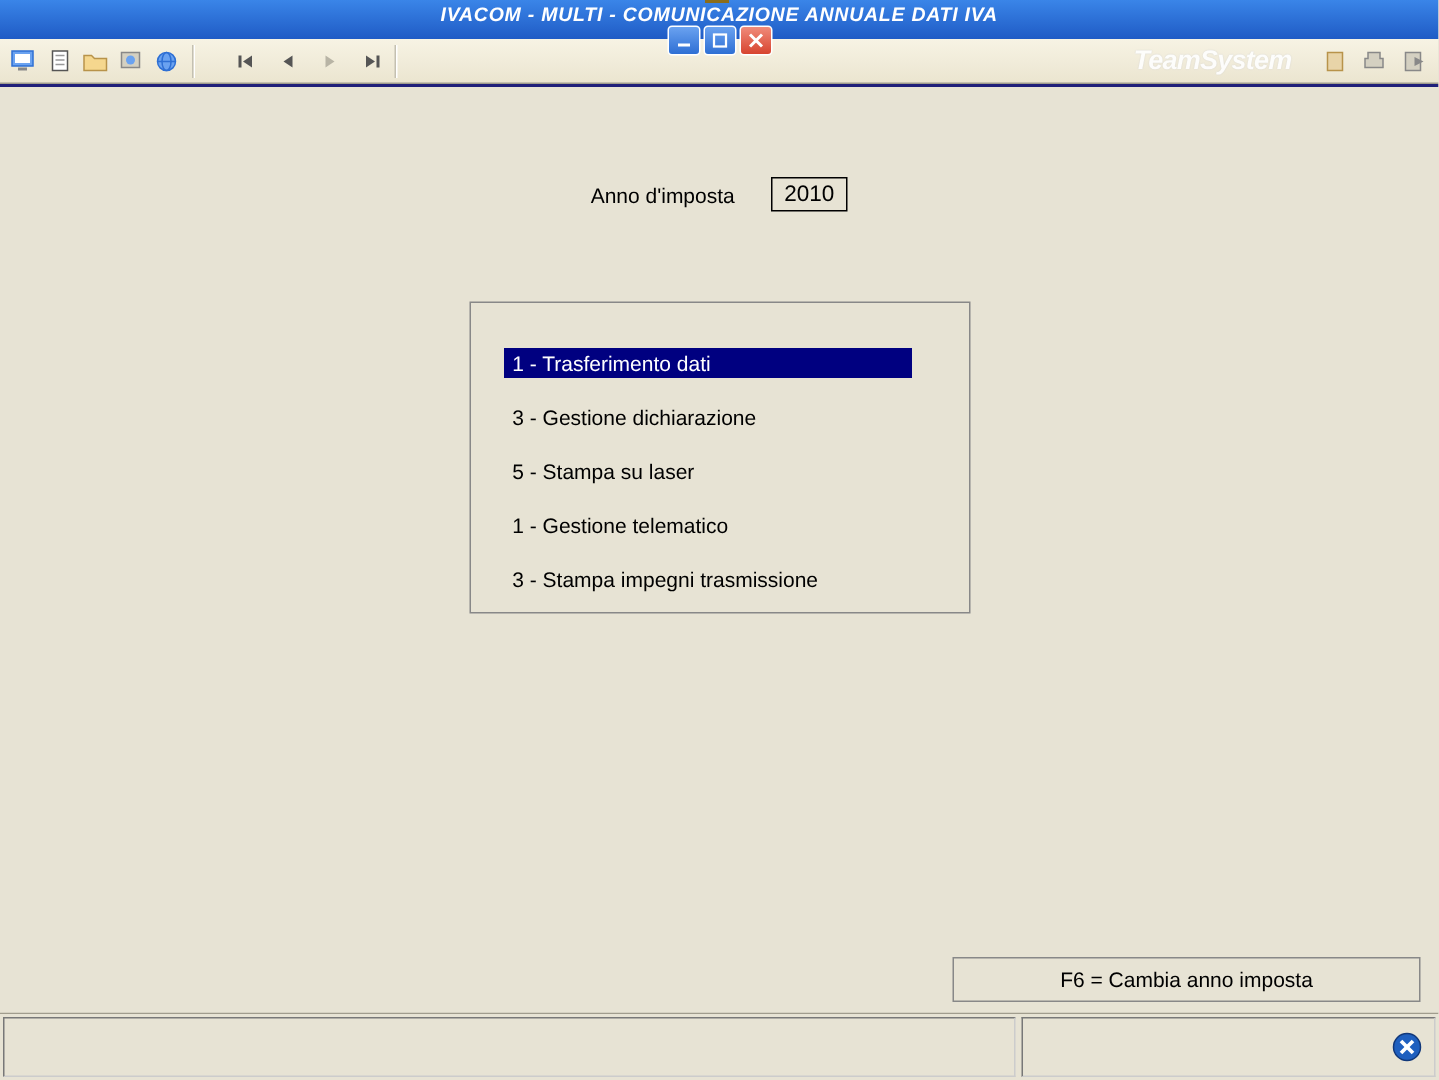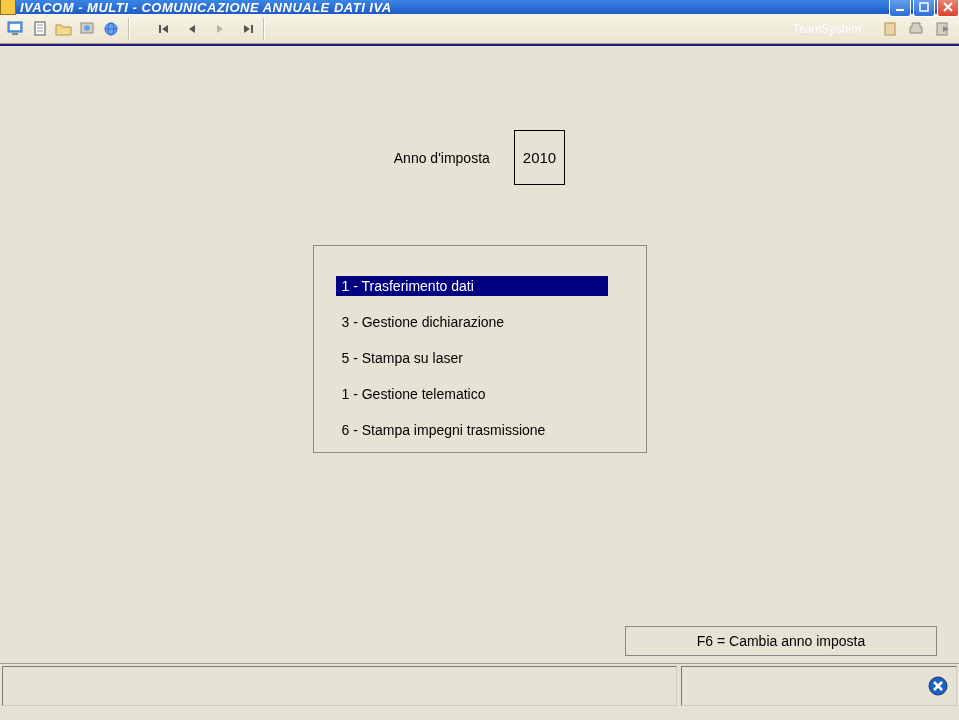--- a/index.html
+++ b/index.html
@@ -7,11 +7,12 @@
 
 .titlebar {
   background: linear-gradient(to bottom, #3a85e8, #1f5bc5);
-  height: 14px;
+  height: 26px;
   display: flex;
   align-items: center;
-  padding: 0 0;
+  padding: 0 16px;
   color: #fff;
+  flex-direction: column;
 }
 .titlebar-icon { width: 16px; height: 16px; margin-right: 4px; background: #f5c842; border: 1px solid #8a6d1b; display: inline-block; }
 .titlebar-text { font-family: Arial, sans-serif; font-size: 13px; font-weight: bold; flex: 1; font-style: italic; letter-spacing: 0.5px; }

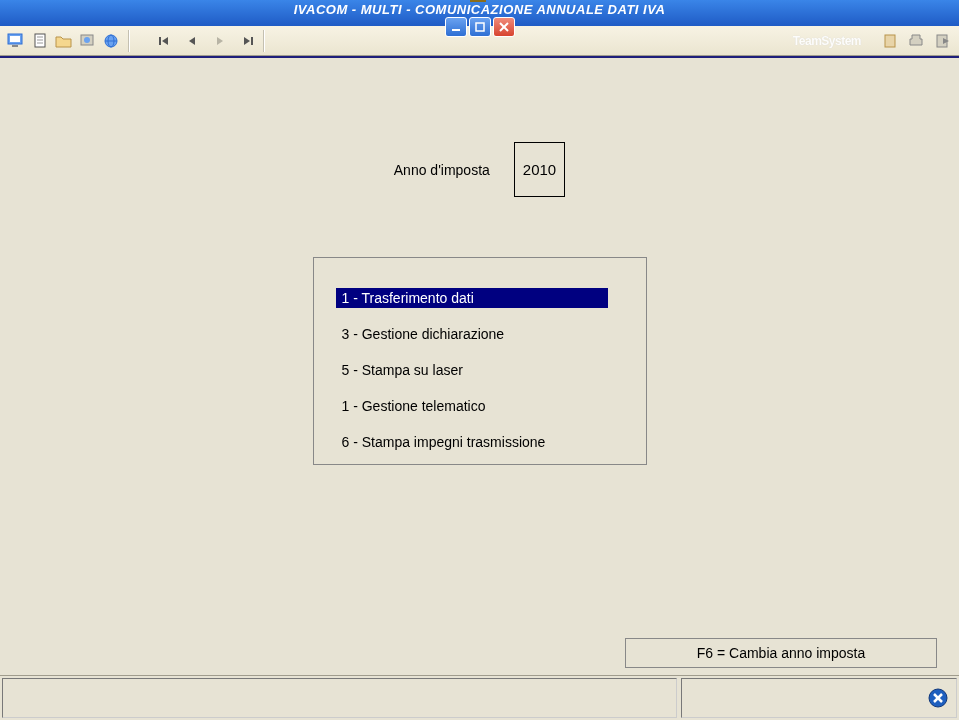--- a/index.html
+++ b/index.html
@@ -34,7 +34,7 @@
 .tb-icon { width: 20px; height: 20px; display: flex; align-items: center; justify-content: center; cursor: pointer; }
 .nav-btn { width: 18px; height: 18px; display: flex; align-items: center; justify-content: center; cursor: pointer; }
 .nav-btn svg { width: 12px; height: 12px; }
-.brand-logo { margin-left: auto; color: #fff; font-weight: bold; font-size: 12px; text-shadow: 0 0 1px #ccc; opacity: 0.9; letter-spacing: -0.5px; text-align: right; }
+.brand-logo { margin-left: auto; color: #fff; font-style: italic; font-weight: bold; font-size: 18px; text-shadow: 0 0 1px #ccc; opacity: 0.9; letter-spacing: -0.5px; text-align: right; }
 .right-icons { display: flex; gap: 6px; margin-left: 20px; }
 
 .content-strip { height: 2px; background: #1f1f7a; }

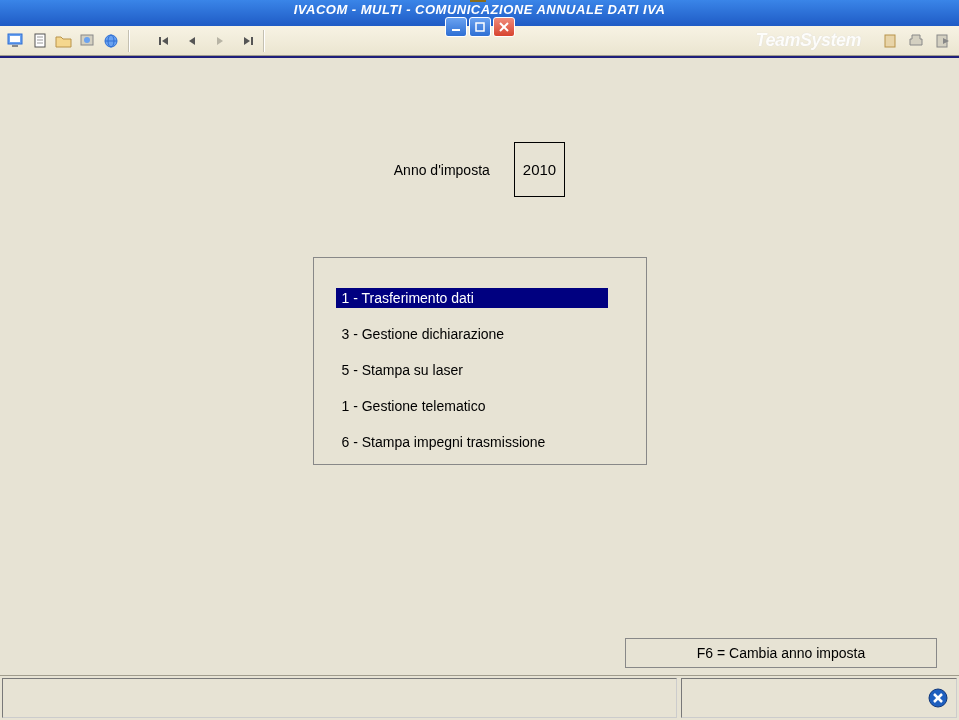--- a/index.html
+++ b/index.html
@@ -46,7 +46,7 @@
   padding-top: 60px;
 }
 
-.year-row { display: flex; justify-content: center; align-items: center; gap: 24px; margin-bottom: 60px; margin-top: 24px; }
+.year-row { display: flex; justify-content: center; align-items: center; gap: 24px; margin-bottom: 60px; }
 .year-label { font-size: 14px; }
 .year-field { border: 1px solid #000; padding: 18px 8px; font-size: 15px; font-family: Arial, sans-serif; background: #e7e3d4; min-width: 40px; text-align: center; }
 

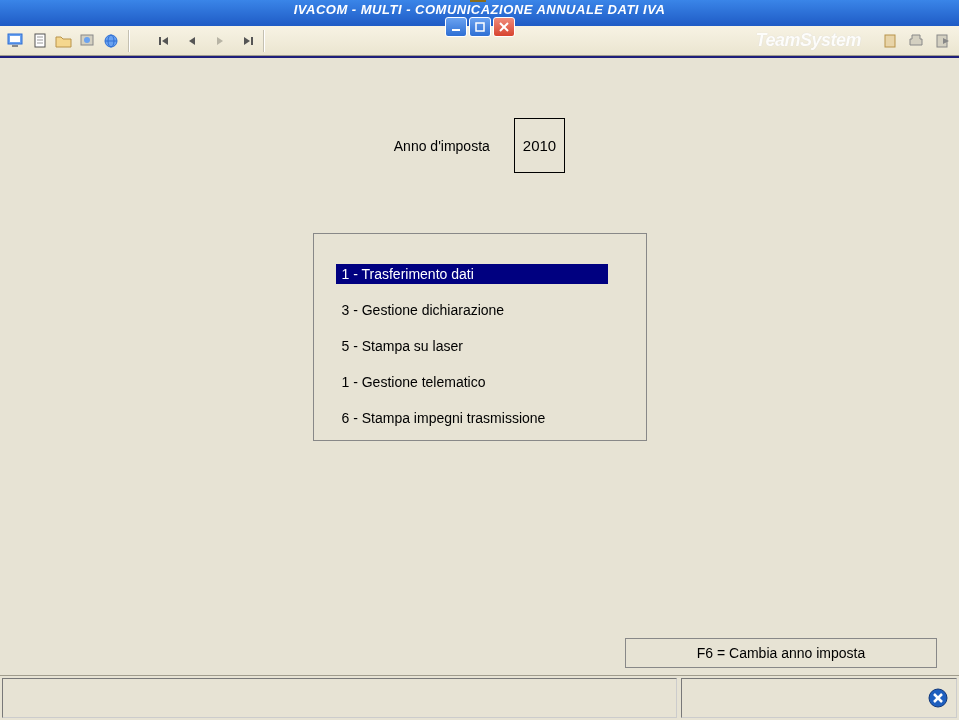--- a/index.html
+++ b/index.html
@@ -48,7 +48,7 @@
 
 .year-row { display: flex; justify-content: center; align-items: center; gap: 24px; margin-bottom: 60px; }
 .year-label { font-size: 14px; }
-.year-field { border: 1px solid #000; padding: 18px 8px; font-size: 15px; font-family: Arial, sans-serif; background: #e7e3d4; min-width: 40px; text-align: center; }
+.year-field { border: 1px solid #000; padding: 2px 8px; font-size: 15px; font-family: Arial, sans-serif; background: #e7e3d4; min-width: 40px; text-align: center; }
 
 .menu-box {
   width: 334px;

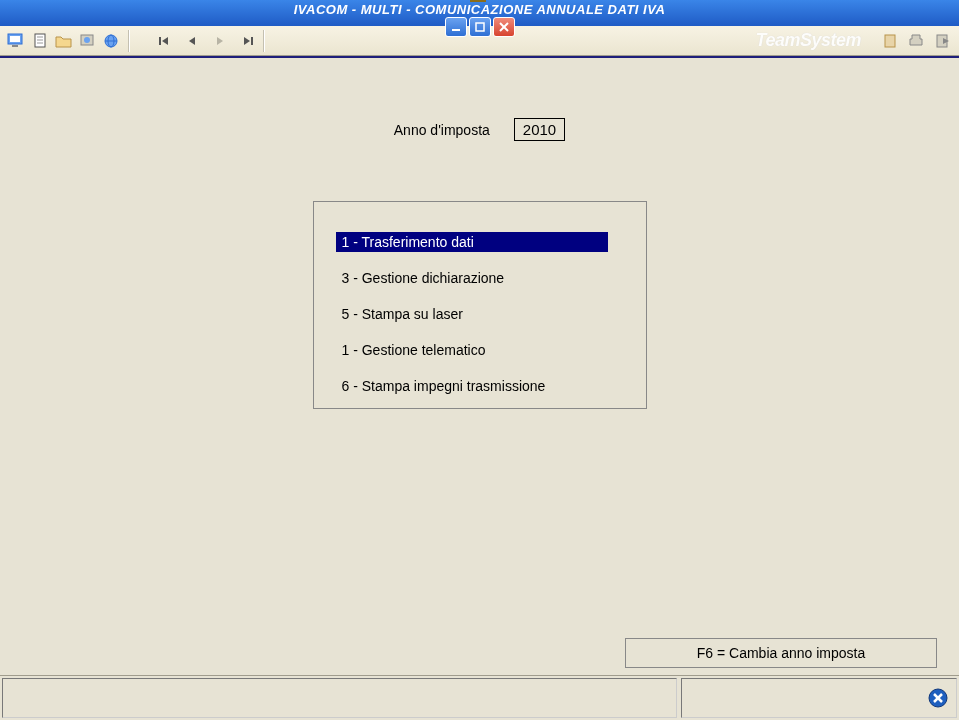--- a/index.html
+++ b/index.html
@@ -215,7 +215,7 @@
     <div class="menu-item">3 - Gestione dichiarazione</div>
     <div class="menu-item">5 - Stampa su laser</div>
     <div class="menu-item">1 - Gestione telematico</div>
-    <div class="menu-item">6 - Stampa impegni trasmissione</div>
+    <div class="menu-item">3 - Stampa impegni trasmissione</div>
   </div>
 
   <div class="hint-box">

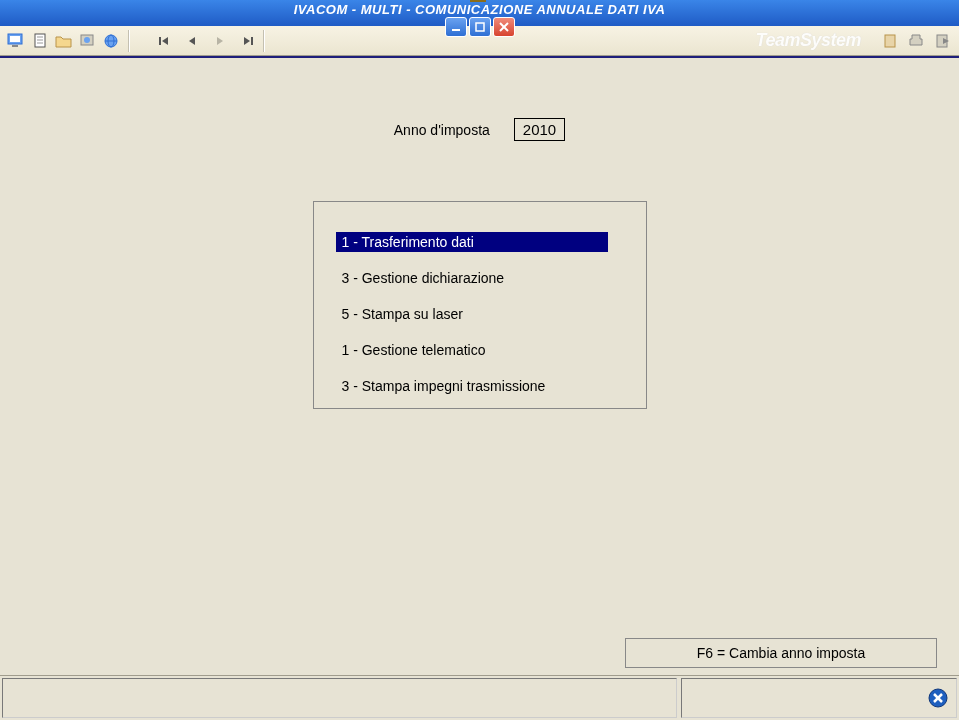--- a/index.html
+++ b/index.html
@@ -72,7 +72,7 @@
 
 .hint-box {
   position: absolute;
-  right: 22px;
+  right: 12px;
   bottom: 7px;
   width: 312px;
   height: 30px;

